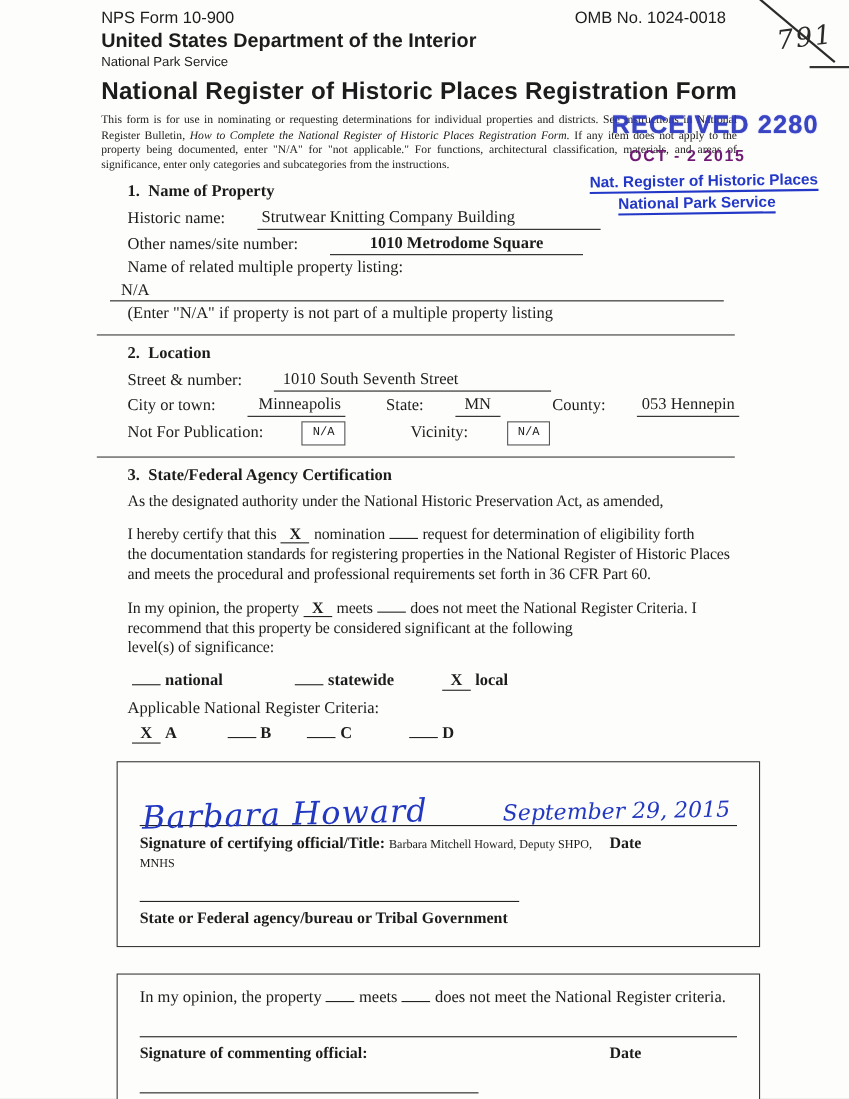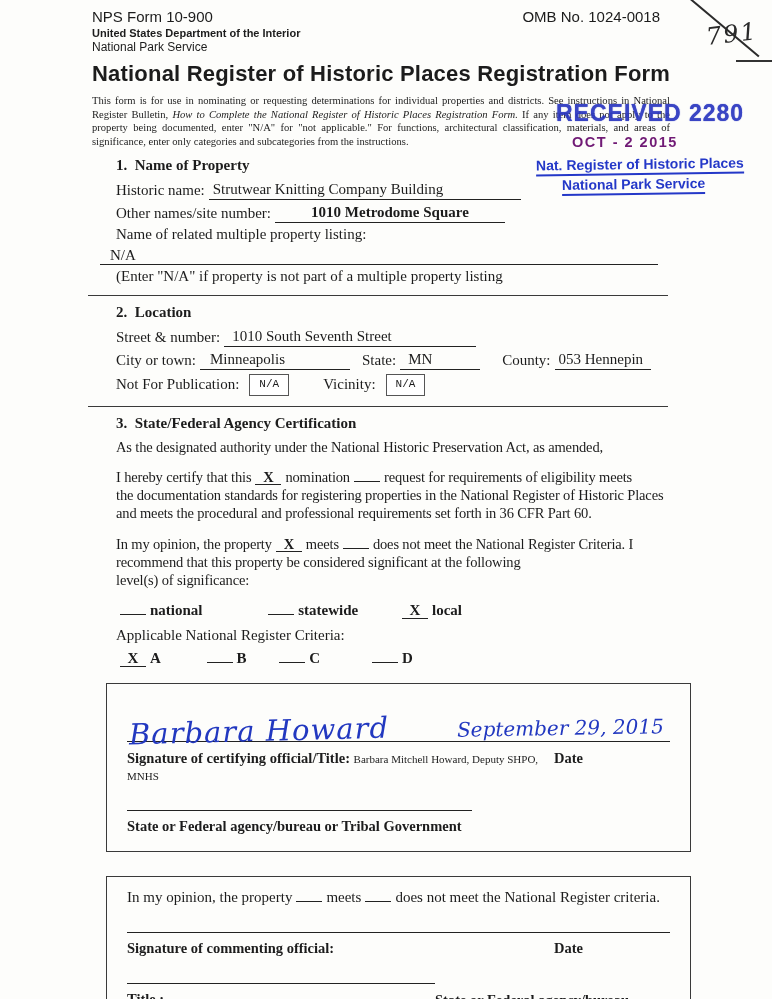--- a/index.html
+++ b/index.html
@@ -14,7 +14,7 @@
   .bold { font-weight:bold; }
   .tiny { font-size:15px; }
   .header-row { display:flex; justify-content:space-between; align-items:flex-start; }
-  .dept { font-size:11px; margin-top:2px; }
+  .dept { font-size:18px; margin-top:2px; }
   .svc  { font-size:12px; margin-top:1px; }
   .omb  { padding-right:12px; }
   .title { font-size:22px; font-weight:bold; margin-top:7px; letter-spacing:0.2px; }

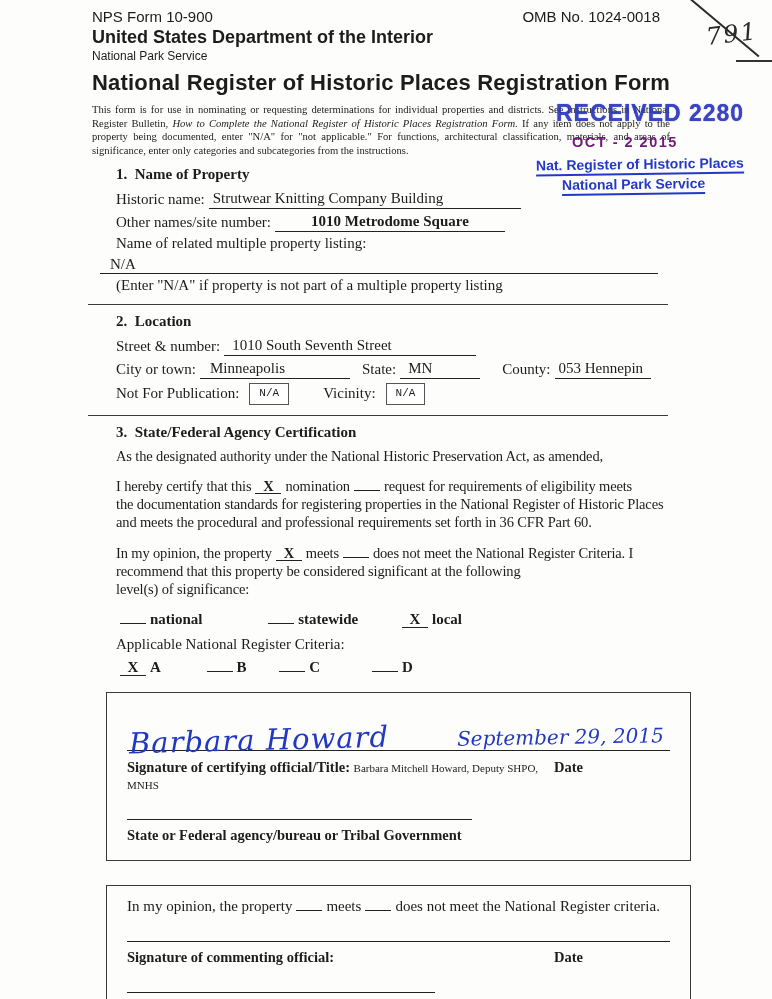--- a/index.html
+++ b/index.html
@@ -23,7 +23,7 @@
 
   .sec { margin-top:9px; }
   .rule { border:0; border-top:1.5px solid #3a3a3a; margin:10px 0 8px -4px; width:580px; }
-  .indent { padding-left:24px; }
+  .indent { padding-left:24px;gap:25px; }
   .sec-heading { font-size:15px; font-weight:bold; padding-left:24px; margin-bottom:6px; white-space:pre-wrap; }
   .row { display:flex; align-items:flex-end; font-size:15px; margin-bottom:3px; line-height:1.25; }
   .row .label { white-space:nowrap; margin-right:4px; }

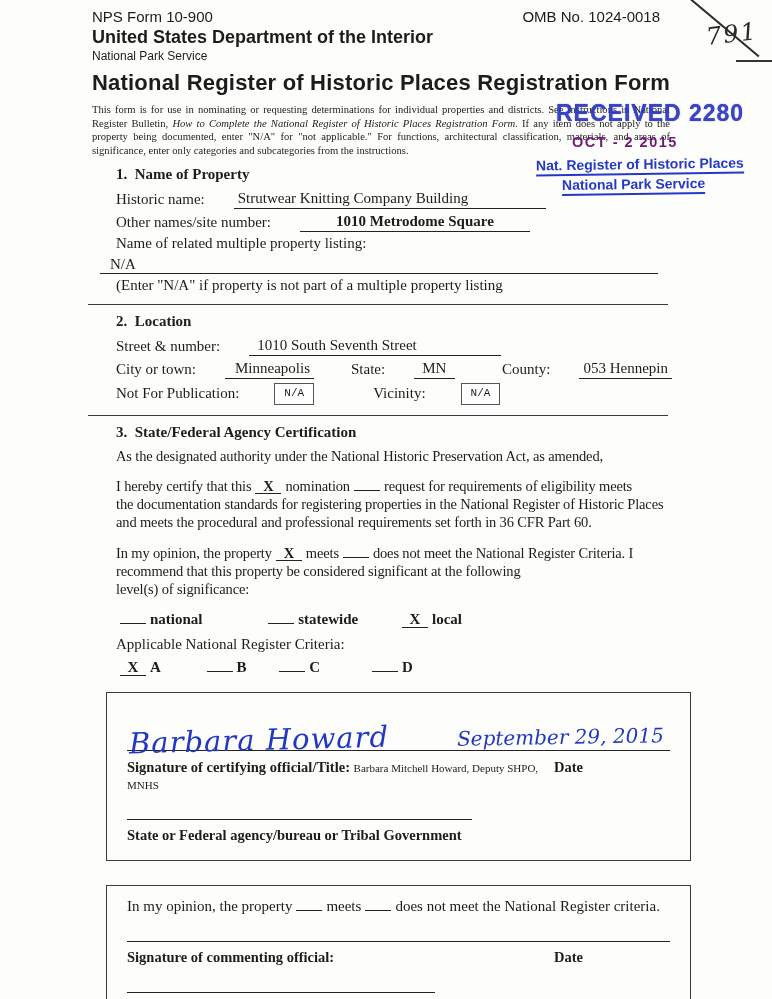--- a/index.html
+++ b/index.html
@@ -171,7 +171,7 @@
       <div class="certp">As the designated authority under the National Historic Preservation Act, as amended,</div>
 
       <div class="certp">
-        <span>I hereby certify that this</span><span class="mark">X</span><span>nomination</span><span class="blank"></span><span>request for requirements of eligibility meets</span>
+        <span>I hereby certify that this</span><span class="mark">X</span><span>nomination</span><span class="blank"></span><span>request for determination of eligibility forth</span>
         <div>the documentation standards for registering properties in the National Register of Historic Places and meets the procedural and professional requirements set forth in 36 CFR Part 60.</div>
       </div>
 

